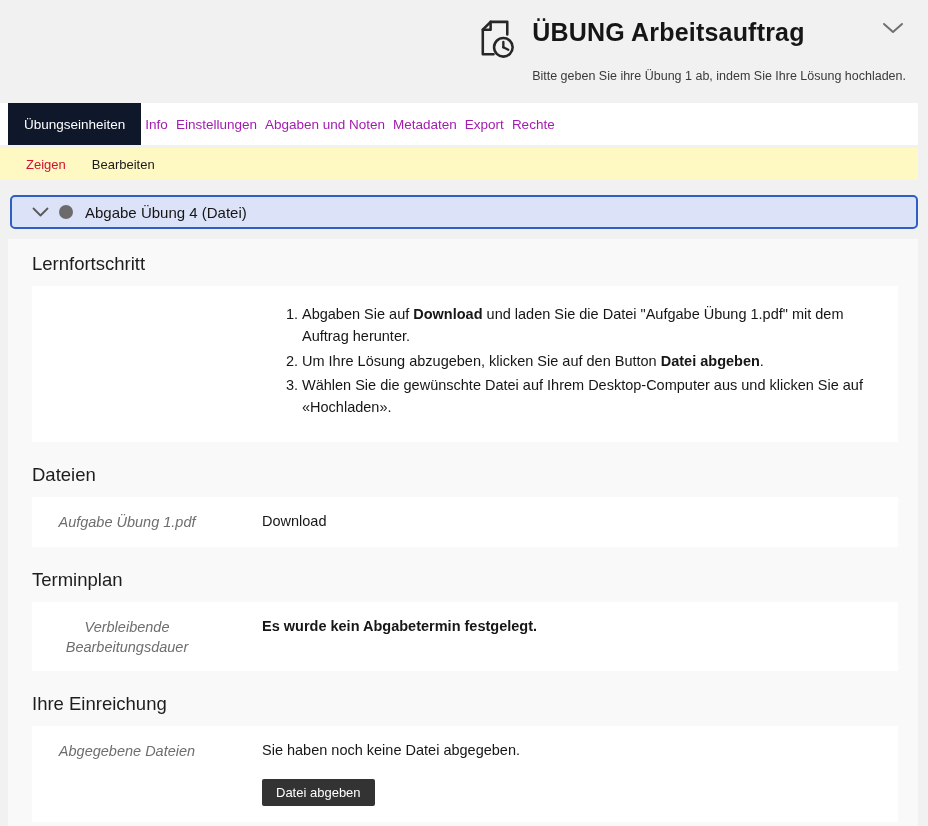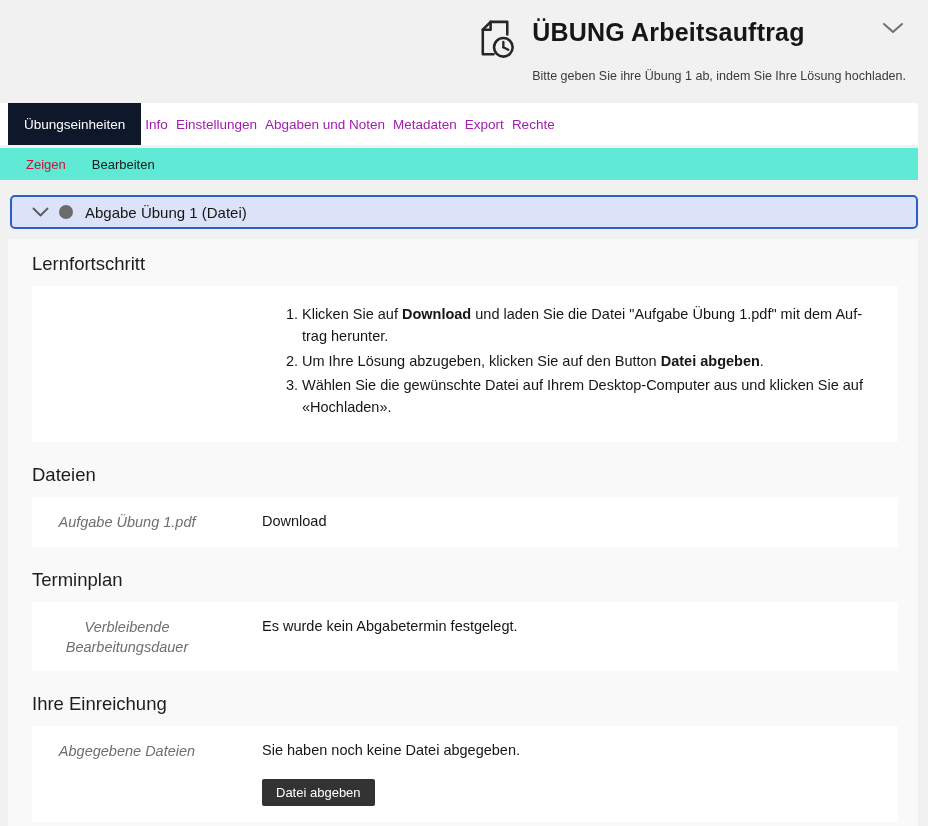--- a/index.html
+++ b/index.html
@@ -24,7 +24,7 @@
   .tabbar { width: 918px; height: 42px; background: #fff; display: flex; align-items: stretch; }
   .tab { display: flex; align-items: center; padding: 0 4px; font-size: 13.5px; color: #a21caf; cursor: pointer; white-space: nowrap; }
   .tab.active { margin-left: 8px; padding: 0 16px; background: #0f172a; color: #fff; }
-  .subtabbar { width: 918px; height: 32px; margin-top: 3px; background: #5eead4; display: flex; align-items: center; padding-left: 26px; gap: 26px; font-size: 13px; }
+  .subtabbar { width: 918px; height: 32px; margin-top: 3px; background: #fef9c3; display: flex; align-items: center; padding-left: 26px; gap: 26px; font-size: 13px; }
   .subtab { cursor: pointer; color: #1b1b1b; }
   .subtab.active { color: #d20f34; }
 

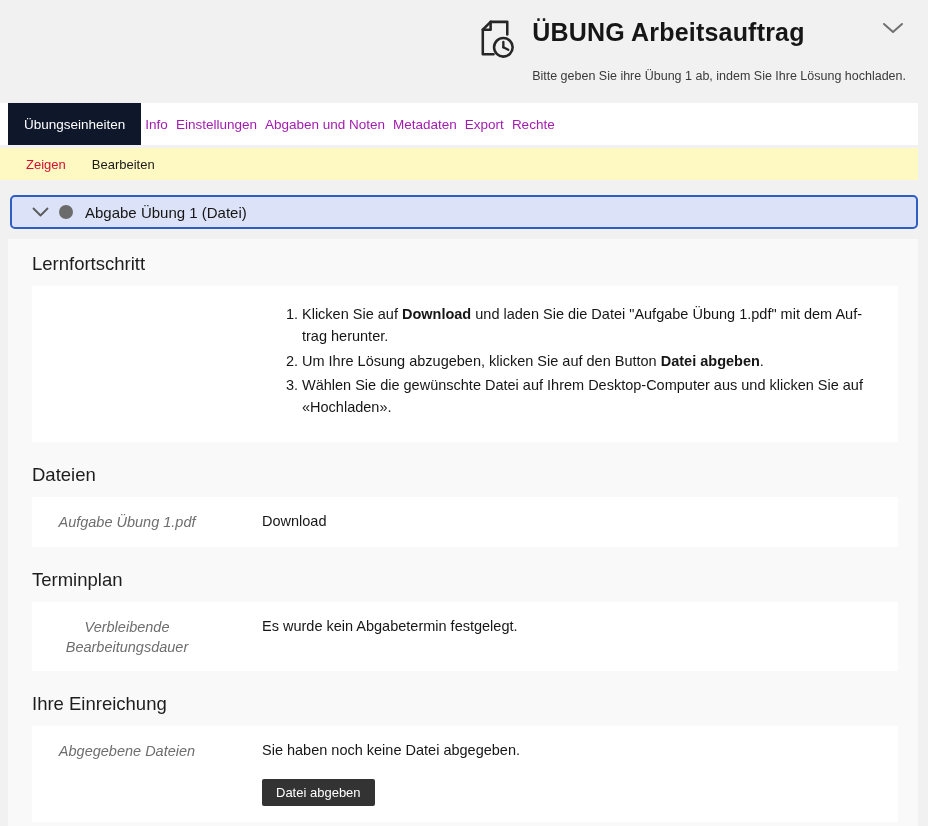--- a/index.html
+++ b/index.html
@@ -110,7 +110,7 @@
       <path d="M1.5 1.5 L8.5 8.5 L15.5 1.5"></path>
     </svg>
   <span class="status-dot"></span>
-  <span class="accordion-title">Abgabe Übung 1 (Datei)</span>
+  <span class="accordion-title">Abgabe Übung 4 (Datei)</span>
 </div>
 
 <div class="content">

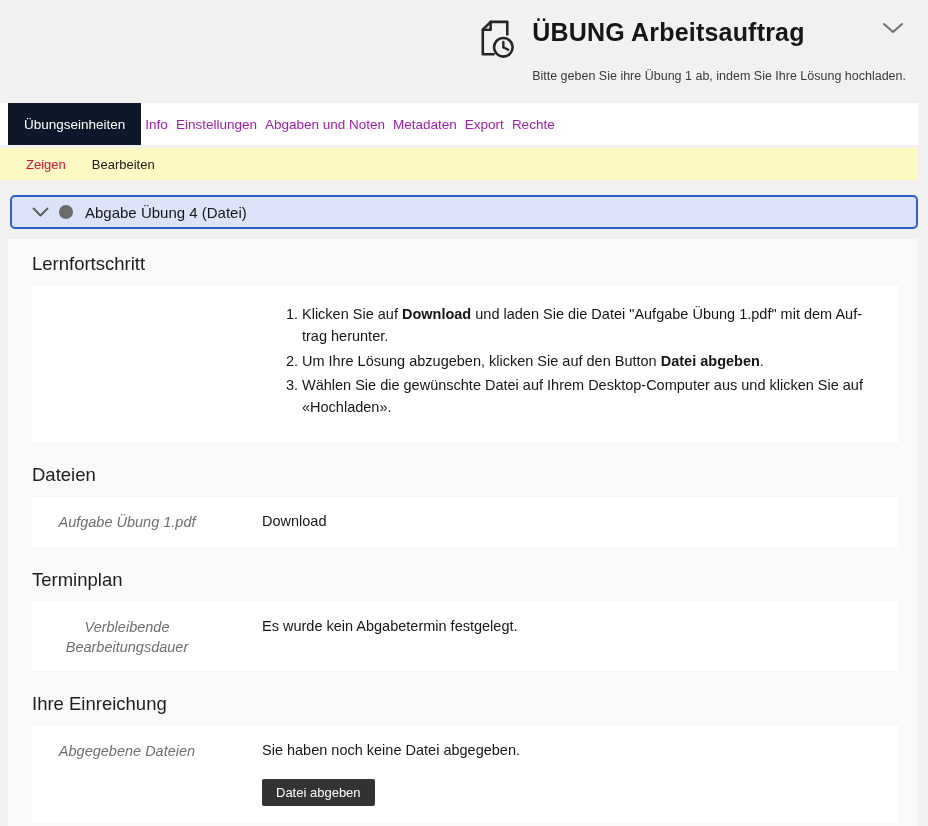--- a/index.html
+++ b/index.html
@@ -121,7 +121,7 @@
       <div class="flabel"></div>
       <div class="fvalue">
         <ol>
-          <li><span>Klicken Sie auf </span><strong>Download</strong><span> und laden Sie die Datei "Aufgabe Übung 1.pdf" mit dem Auf­trag herunter.</span></li>
+          <li><span>Abgaben Sie auf </span><strong>Download</strong><span> und laden Sie die Datei "Aufgabe Übung 1.pdf" mit dem Auf­trag herunter.</span></li>
           <li><span>Um Ihre Lösung abzugeben, klicken Sie auf den Button </span><strong>Datei abgeben</strong><span>.</span></li>
           <li><span>Wählen Sie die gewünschte Datei auf Ihrem Desktop-Computer aus und klicken Sie auf «Hochladen».</span><strong></strong><span></span></li>
         </ol>

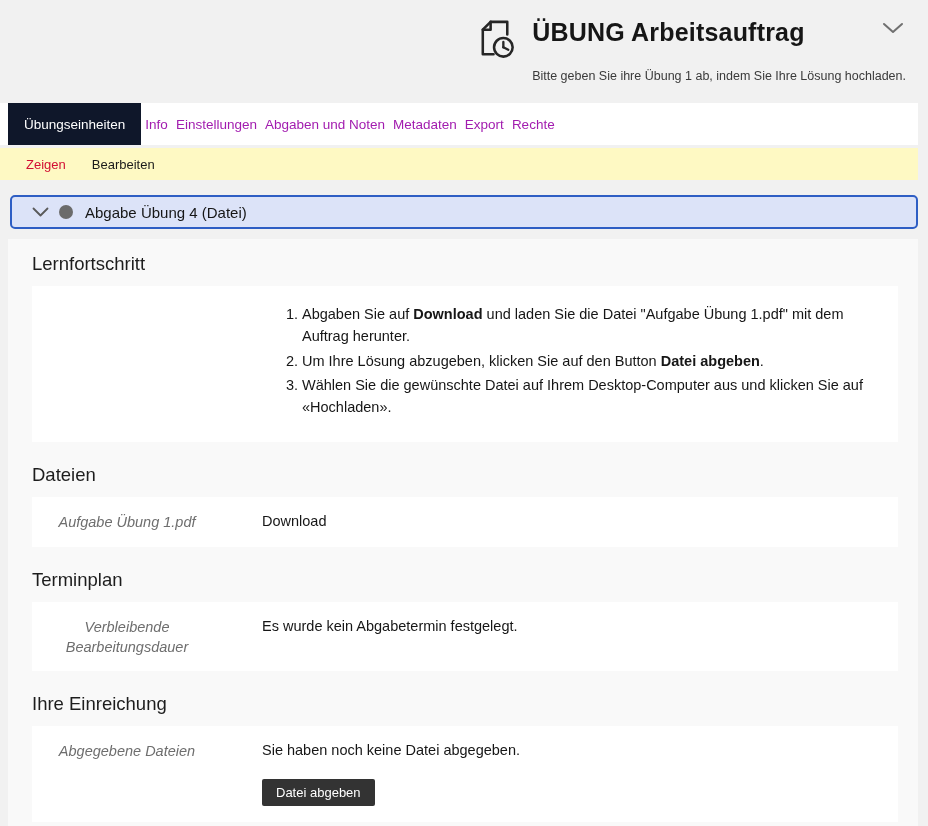--- a/index.html
+++ b/index.html
@@ -51,7 +51,7 @@
     font-size: 14.5px; line-height: 1.4; padding-top: 1px;
   }
   .fvalue { flex: 1; font-size: 14.5px; line-height: 1.5; color: #161616; }
-  .fvalue.bold { font-weight: 400; }
+  .fvalue.bold { font-weight: 700; }
 
   .instructions { padding: 18px 28px 20px 0; }
   .instructions ol { margin: 0; padding-left: 40px; }

